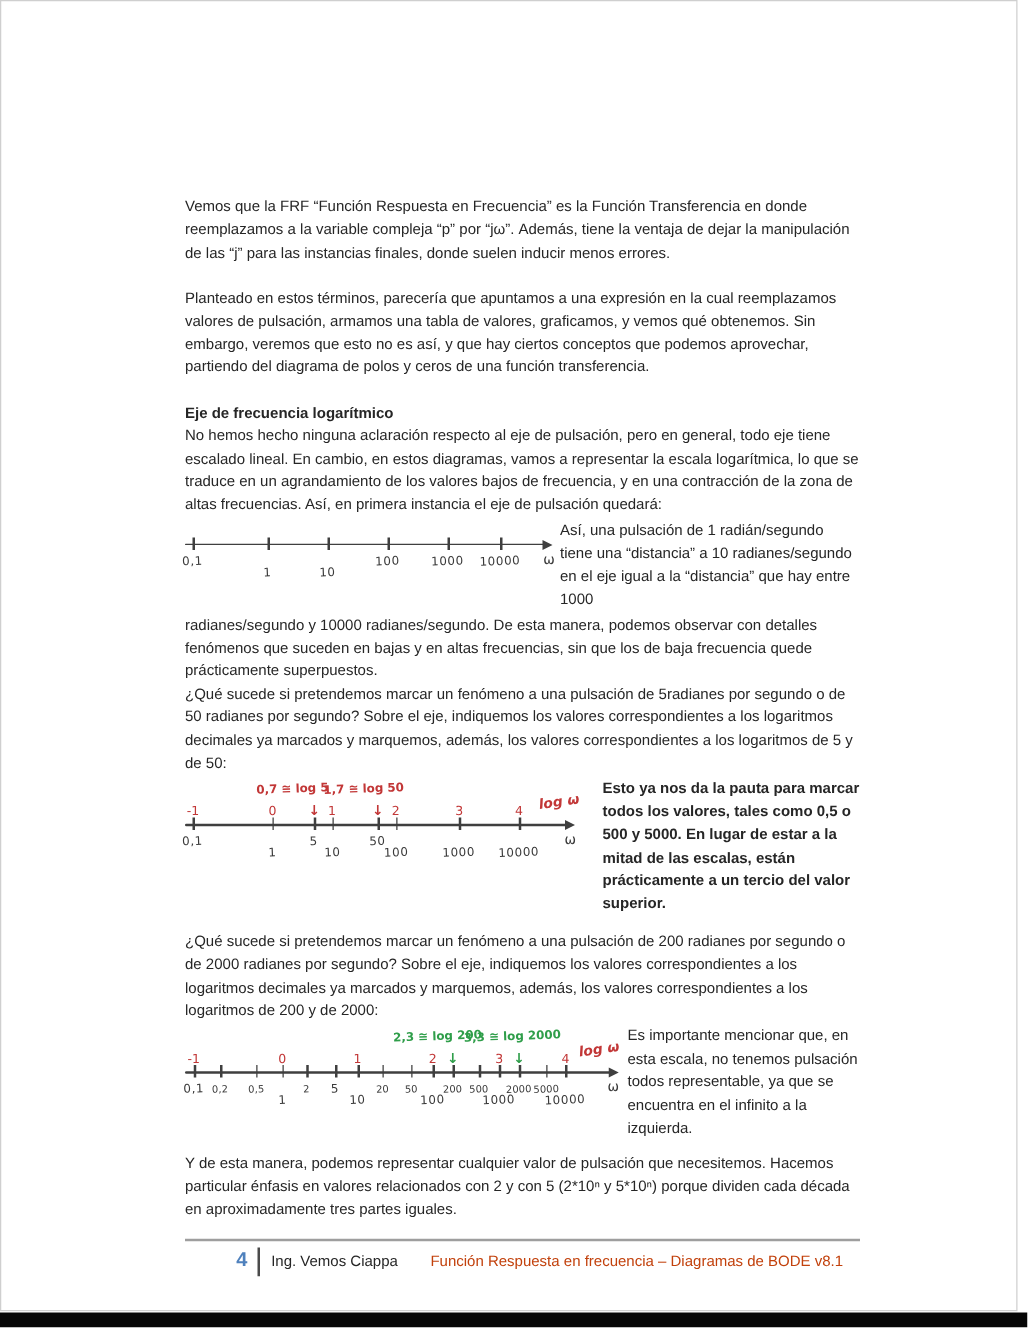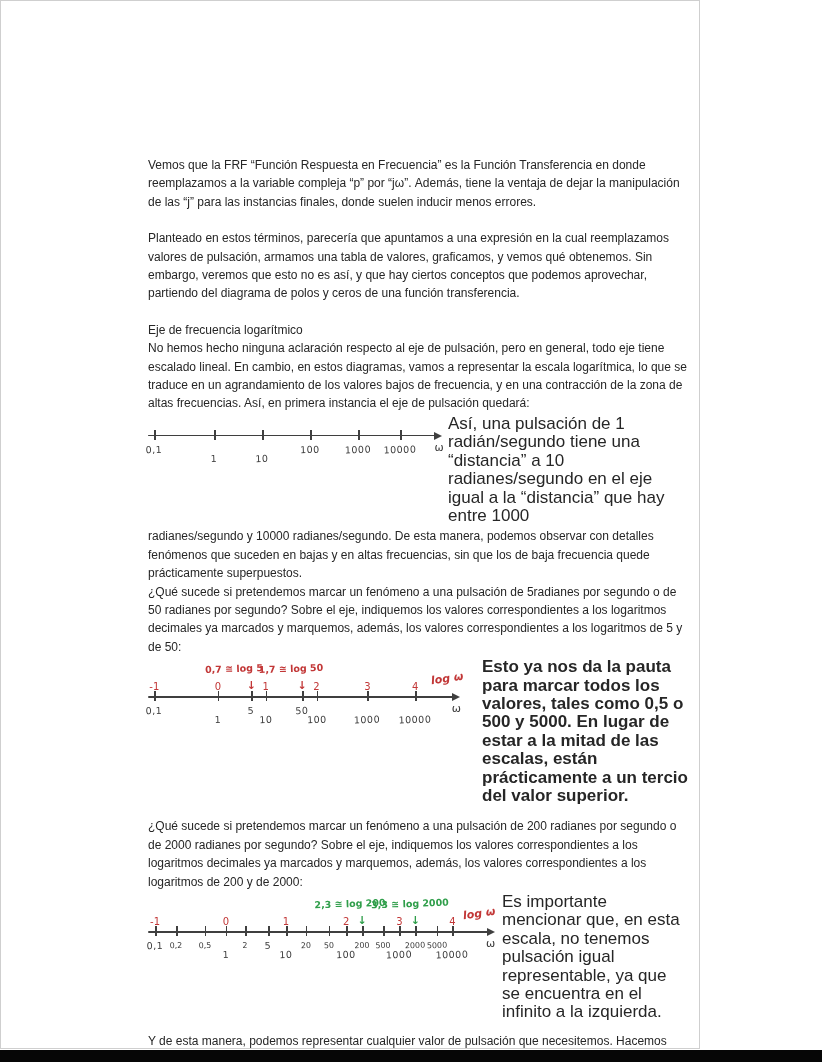--- a/index.html
+++ b/index.html
@@ -4,7 +4,7 @@
 <style>
   html,body{margin:0;padding:0;background:#ffffff;}
   body{width:822px;height:1062px;font-family:"Liberation Sans",sans-serif;position:relative;}
-  .page{position:absolute;left:0;top:0;width:700px;height:1049px;border:1px solid #cfcfcf;background:#fff;box-sizing:border-box;}
+  .page{position:absolute;left:0;top:0;width:814px;height:1049px;border:1px solid #cfcfcf;background:#fff;box-sizing:border-box;}
   .bottom-bar{position:absolute;left:0;top:1050px;width:822px;height:12px;background:#060606;}
   .content{position:absolute;left:147px;top:155px;width:540px;font-size:12px;line-height:18.4px;color:#262626;}
   p{margin:0;}

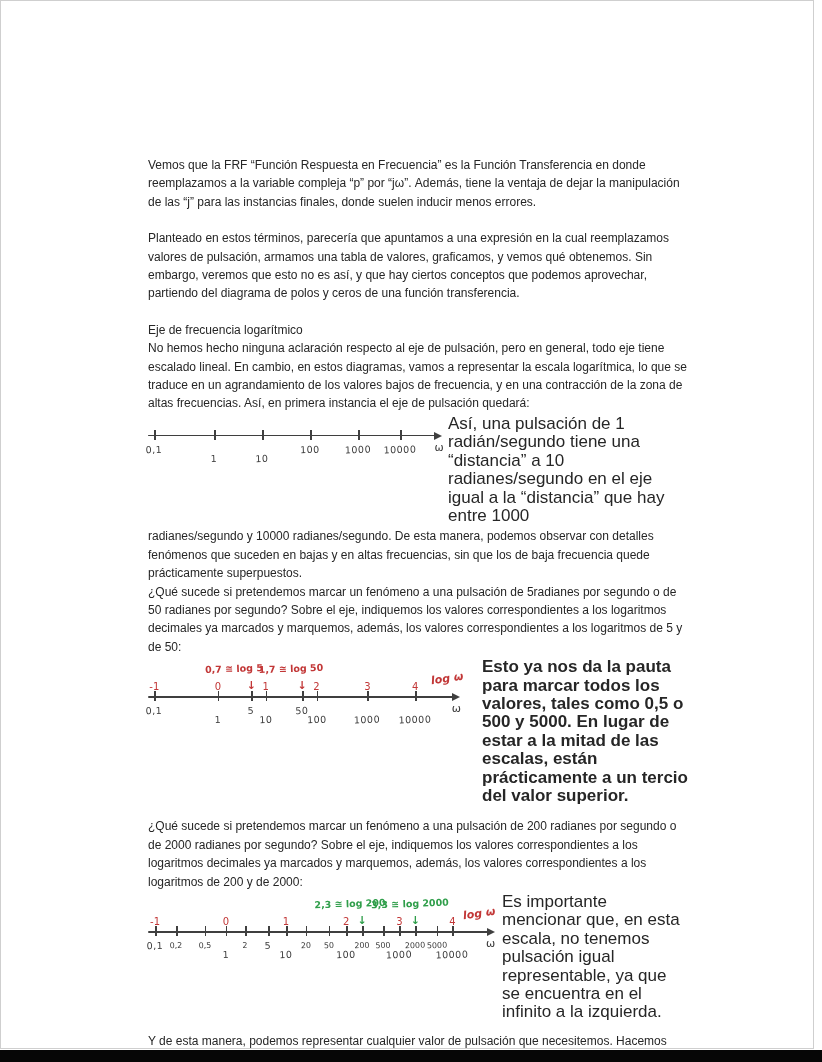--- a/index.html
+++ b/index.html
@@ -10,7 +10,7 @@
   p{margin:0;}
   .para{margin-bottom:18px;}
   .tight{margin-bottom:2px;}
-  .h1{font-weight:normal;margin-bottom:0;}
+  .h1{font-weight:bold;margin-bottom:0;}
   .figrow{display:flex;justify-content:space-between;align-items:flex-start;}
   .aside{font-size:17px;line-height:18.4px;}
   

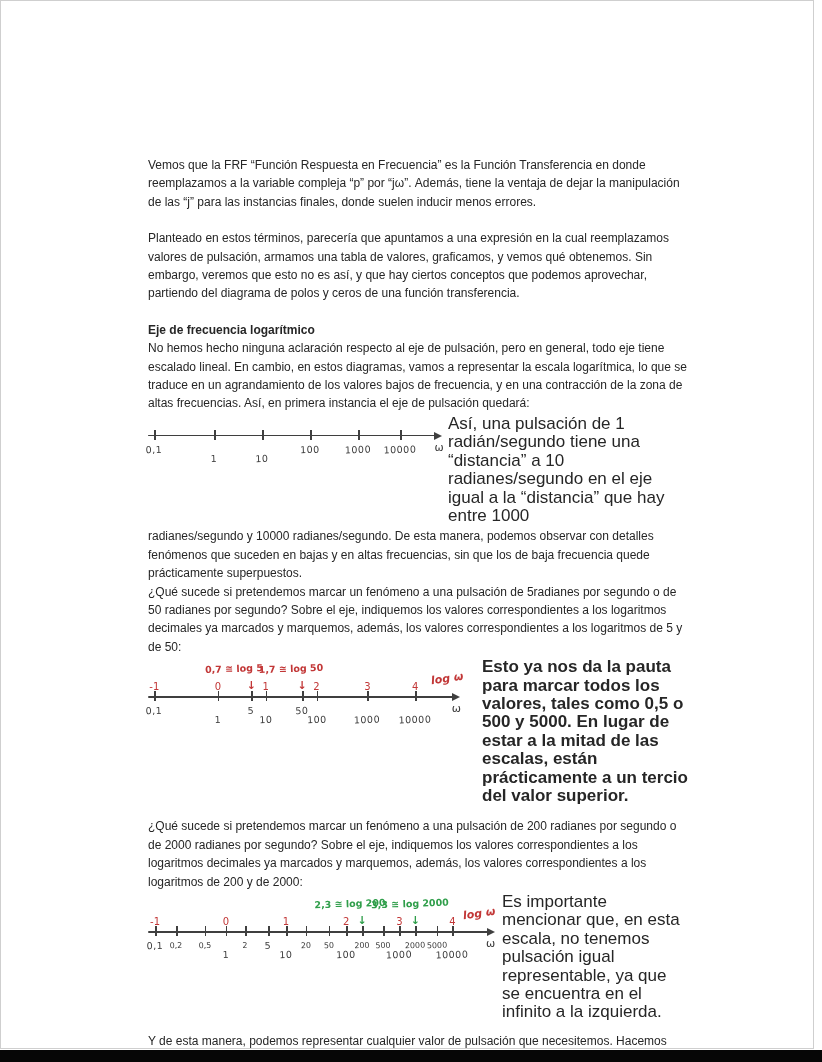--- a/index.html
+++ b/index.html
@@ -12,7 +12,7 @@
   .tight{margin-bottom:2px;}
   .h1{font-weight:bold;margin-bottom:0;}
   .figrow{display:flex;justify-content:space-between;align-items:flex-start;}
-  .aside{font-size:17px;line-height:18.4px;}
+  .aside{font-size:12px;line-height:18.4px;}
   
   .diagram{position:relative;flex:none;}
   .diagram span{position:absolute;white-space:nowrap;font-family:"DejaVu Sans",sans-serif;}

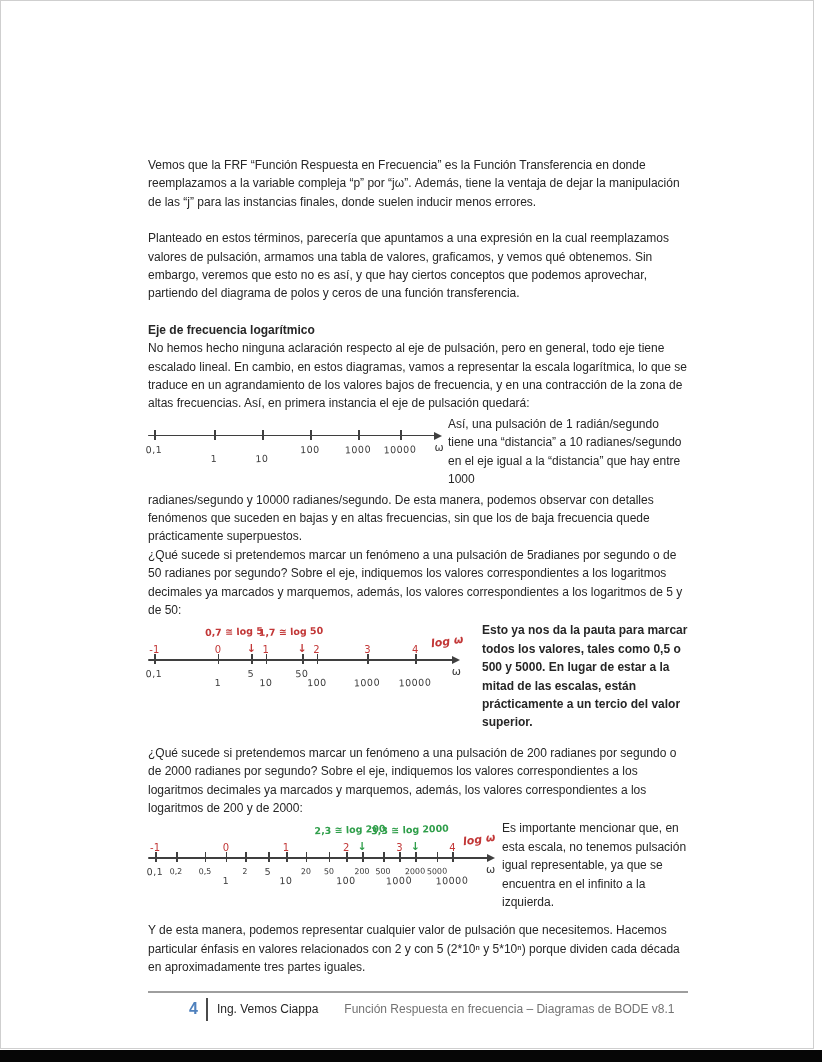--- a/index.html
+++ b/index.html
@@ -159,7 +159,7 @@
           <span class="ann" style="left: 74%; top: 0px; color: rgb(47, 158, 74);">3,3 ≅ log 2000</span>
           <span class="annarrow" style="left: 75.5%; top: 19px; color: rgb(47, 158, 74);">↓</span>
         </div>
-      <div class="aside" style="width:186px;">Es importante mencionar que, en esta escala, no tenemos pulsación igual representable, ya que se encuentra en el infinito a la izquierda.</div>
+      <div class="aside" style="width:186px;">Es importante mencionar que, en esta escala, no tenemos pulsación todos representable, ya que se encuentra en el infinito a la izquierda.</div>
     </div>
 
     <p style="margin-top:10px;">Y de esta manera, podemos representar cualquier valor de pulsación que necesitemos. Hacemos particular énfasis en valores relacionados con 2 y con 5 (2*10ⁿ y 5*10ⁿ) porque dividen cada década en aproximadamente tres partes iguales.</p>

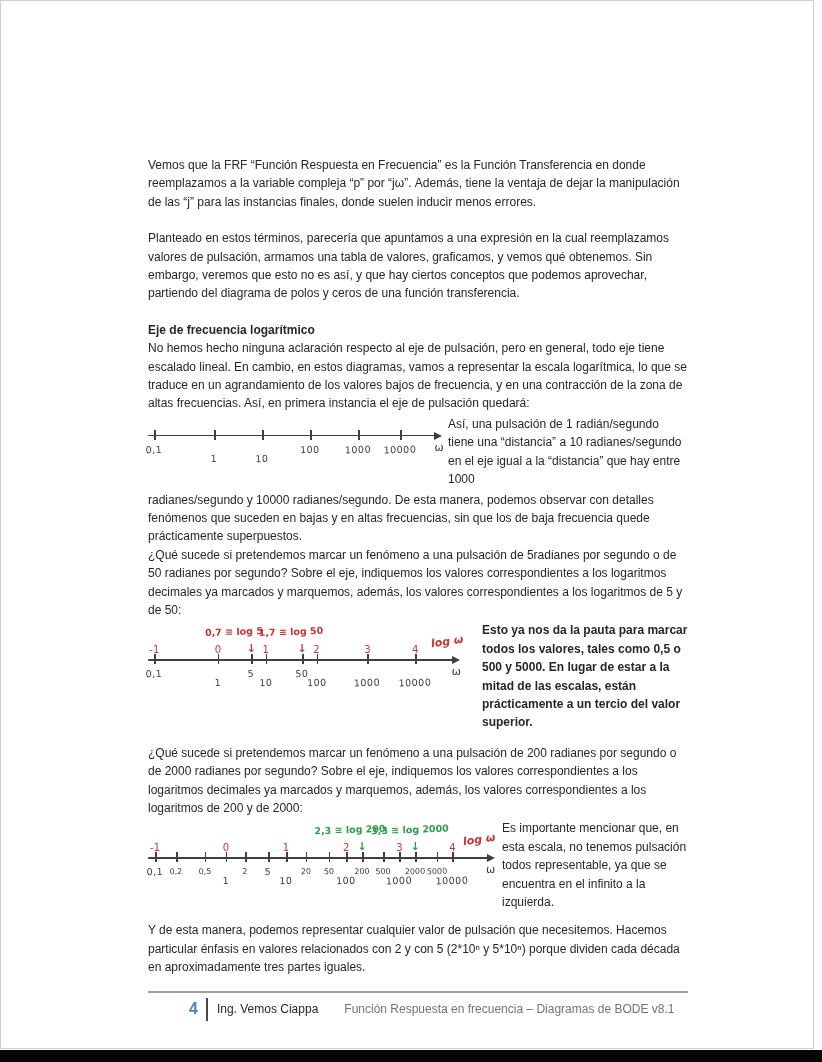--- a/index.html
+++ b/index.html
@@ -31,7 +31,7 @@
   .pageno{color:#4f81bd;font-size:16px;font-weight:bold;margin-left:41px;}
   .fdivider{width:2px;height:23px;background:#4a4a4a;margin:0 9px 0 8px;}
   .fauthor{font-size:12px;color:#262626;}
-  .ftitle{font-size:12px;color:#737373;margin-left:26px;}
+  .ftitle{font-size:12px;color:#c2410c;margin-left:26px;}
 </style>
 </head>
 <body>

